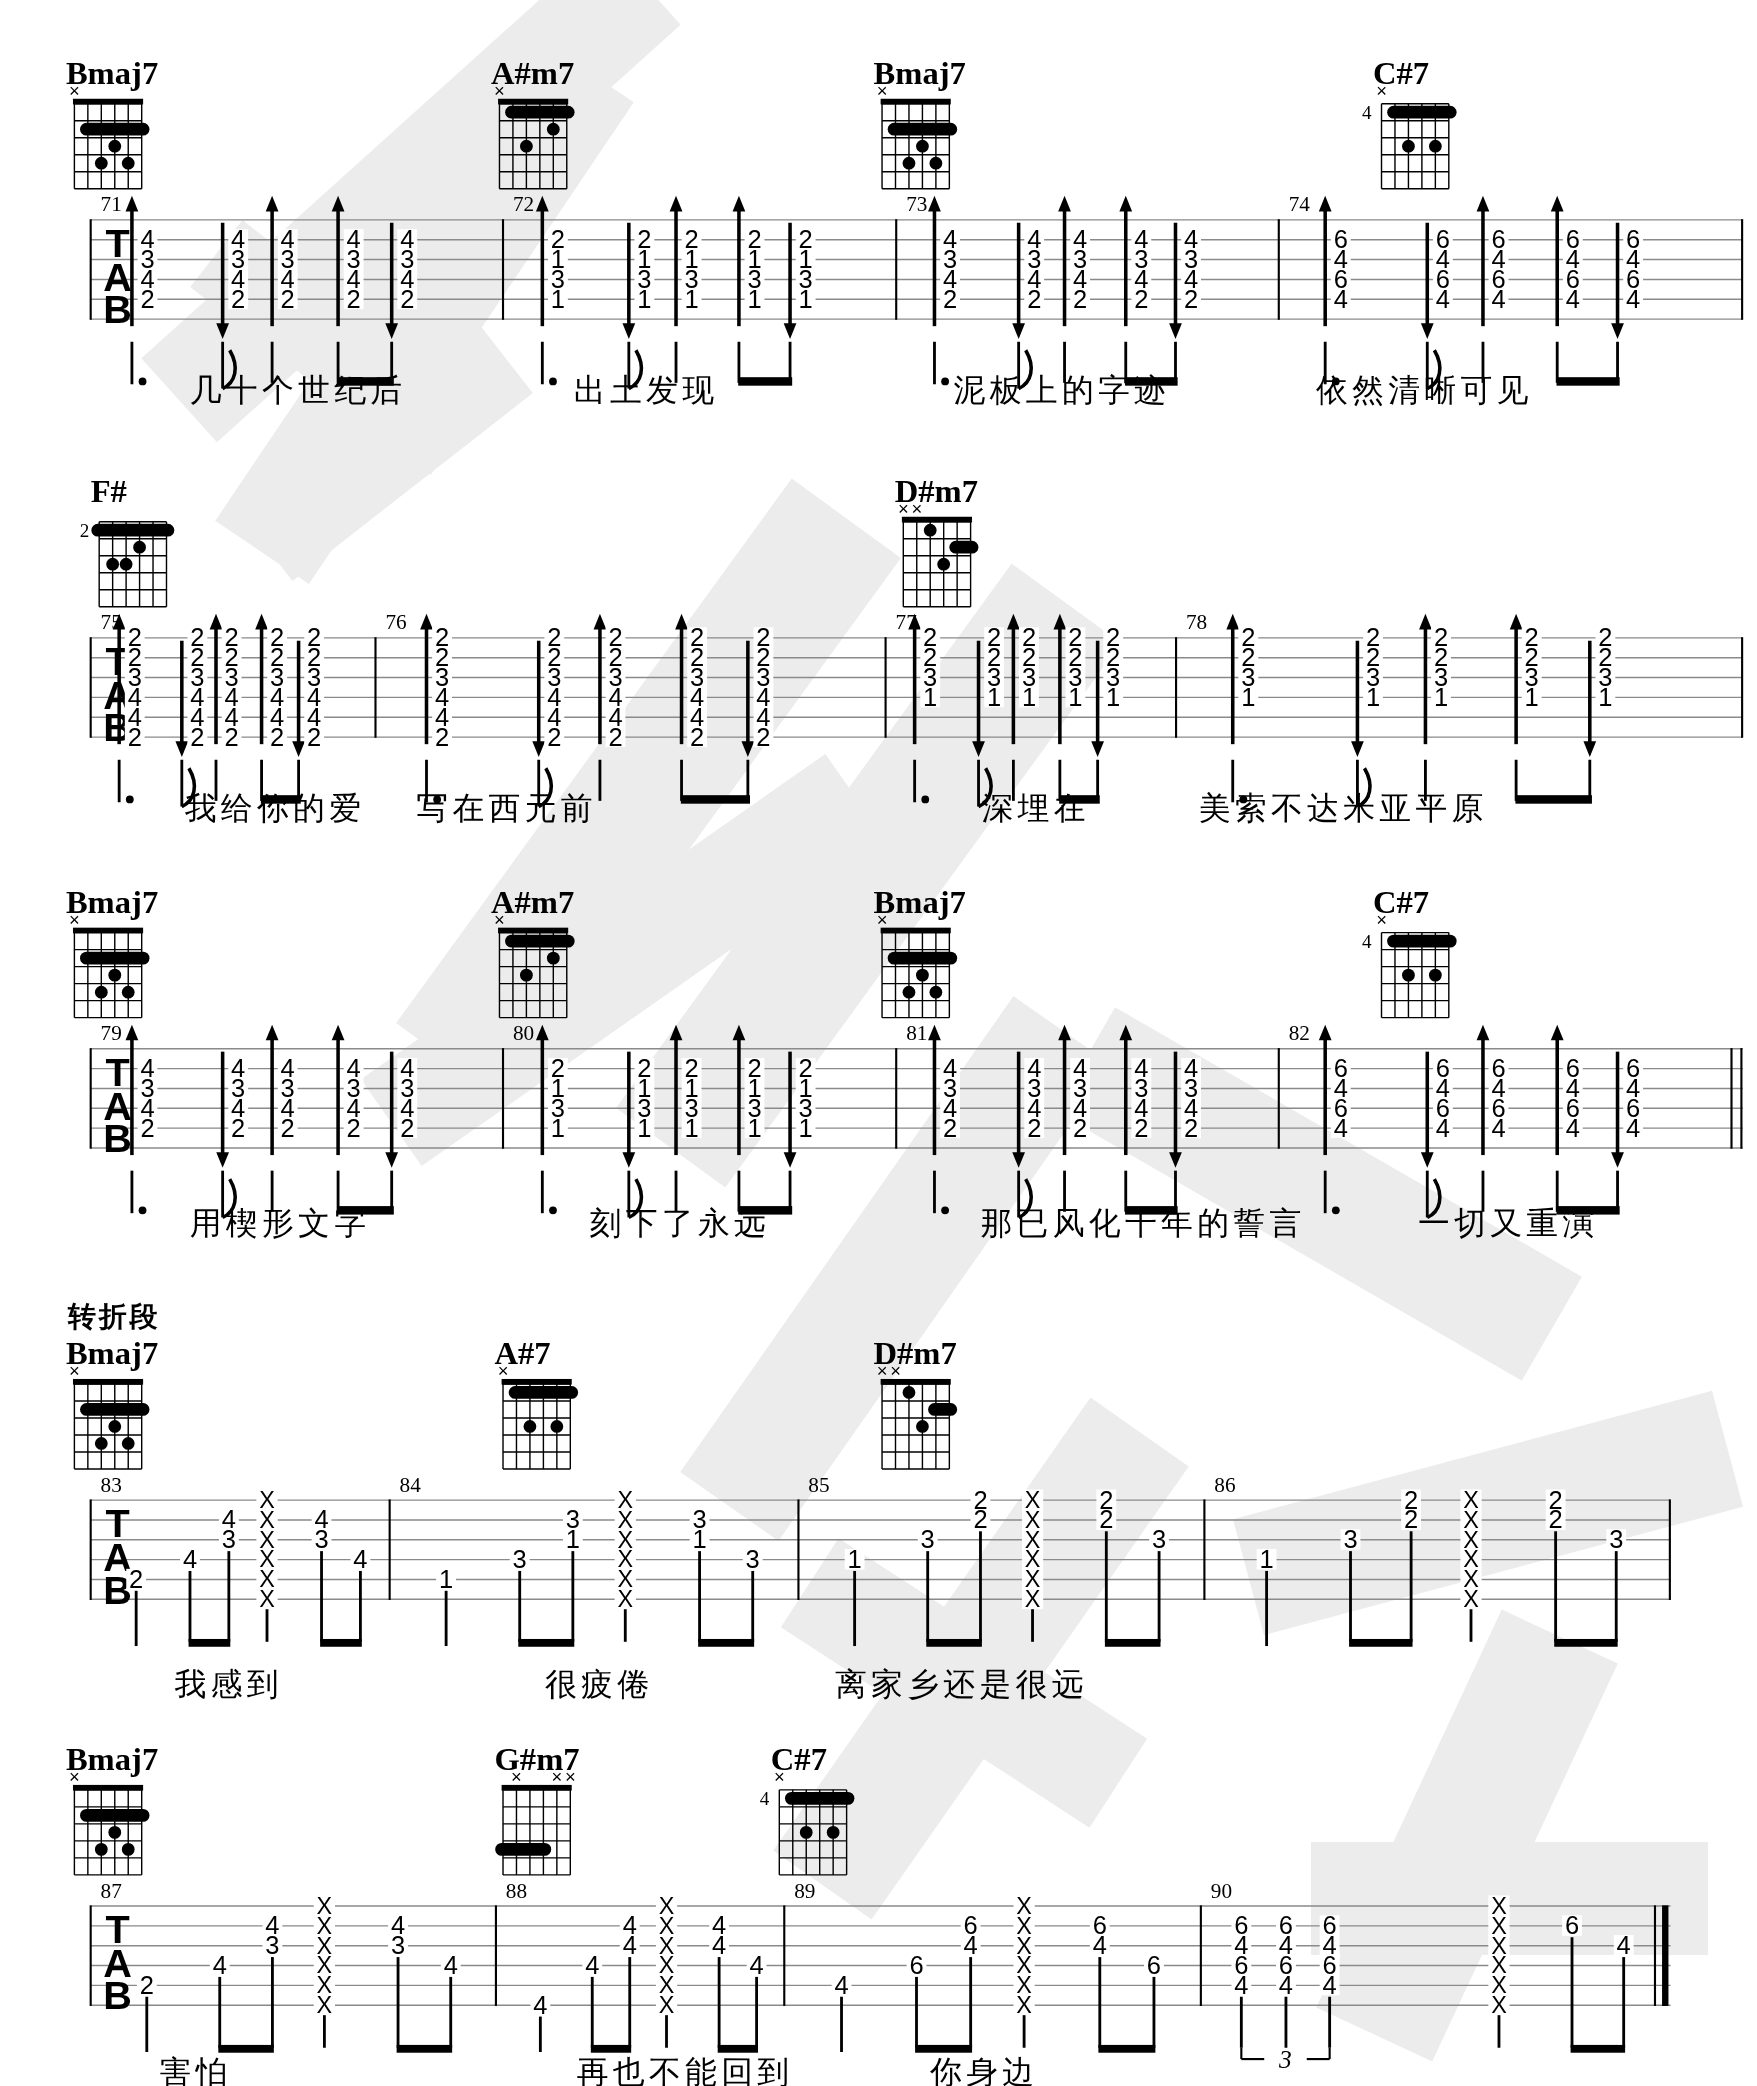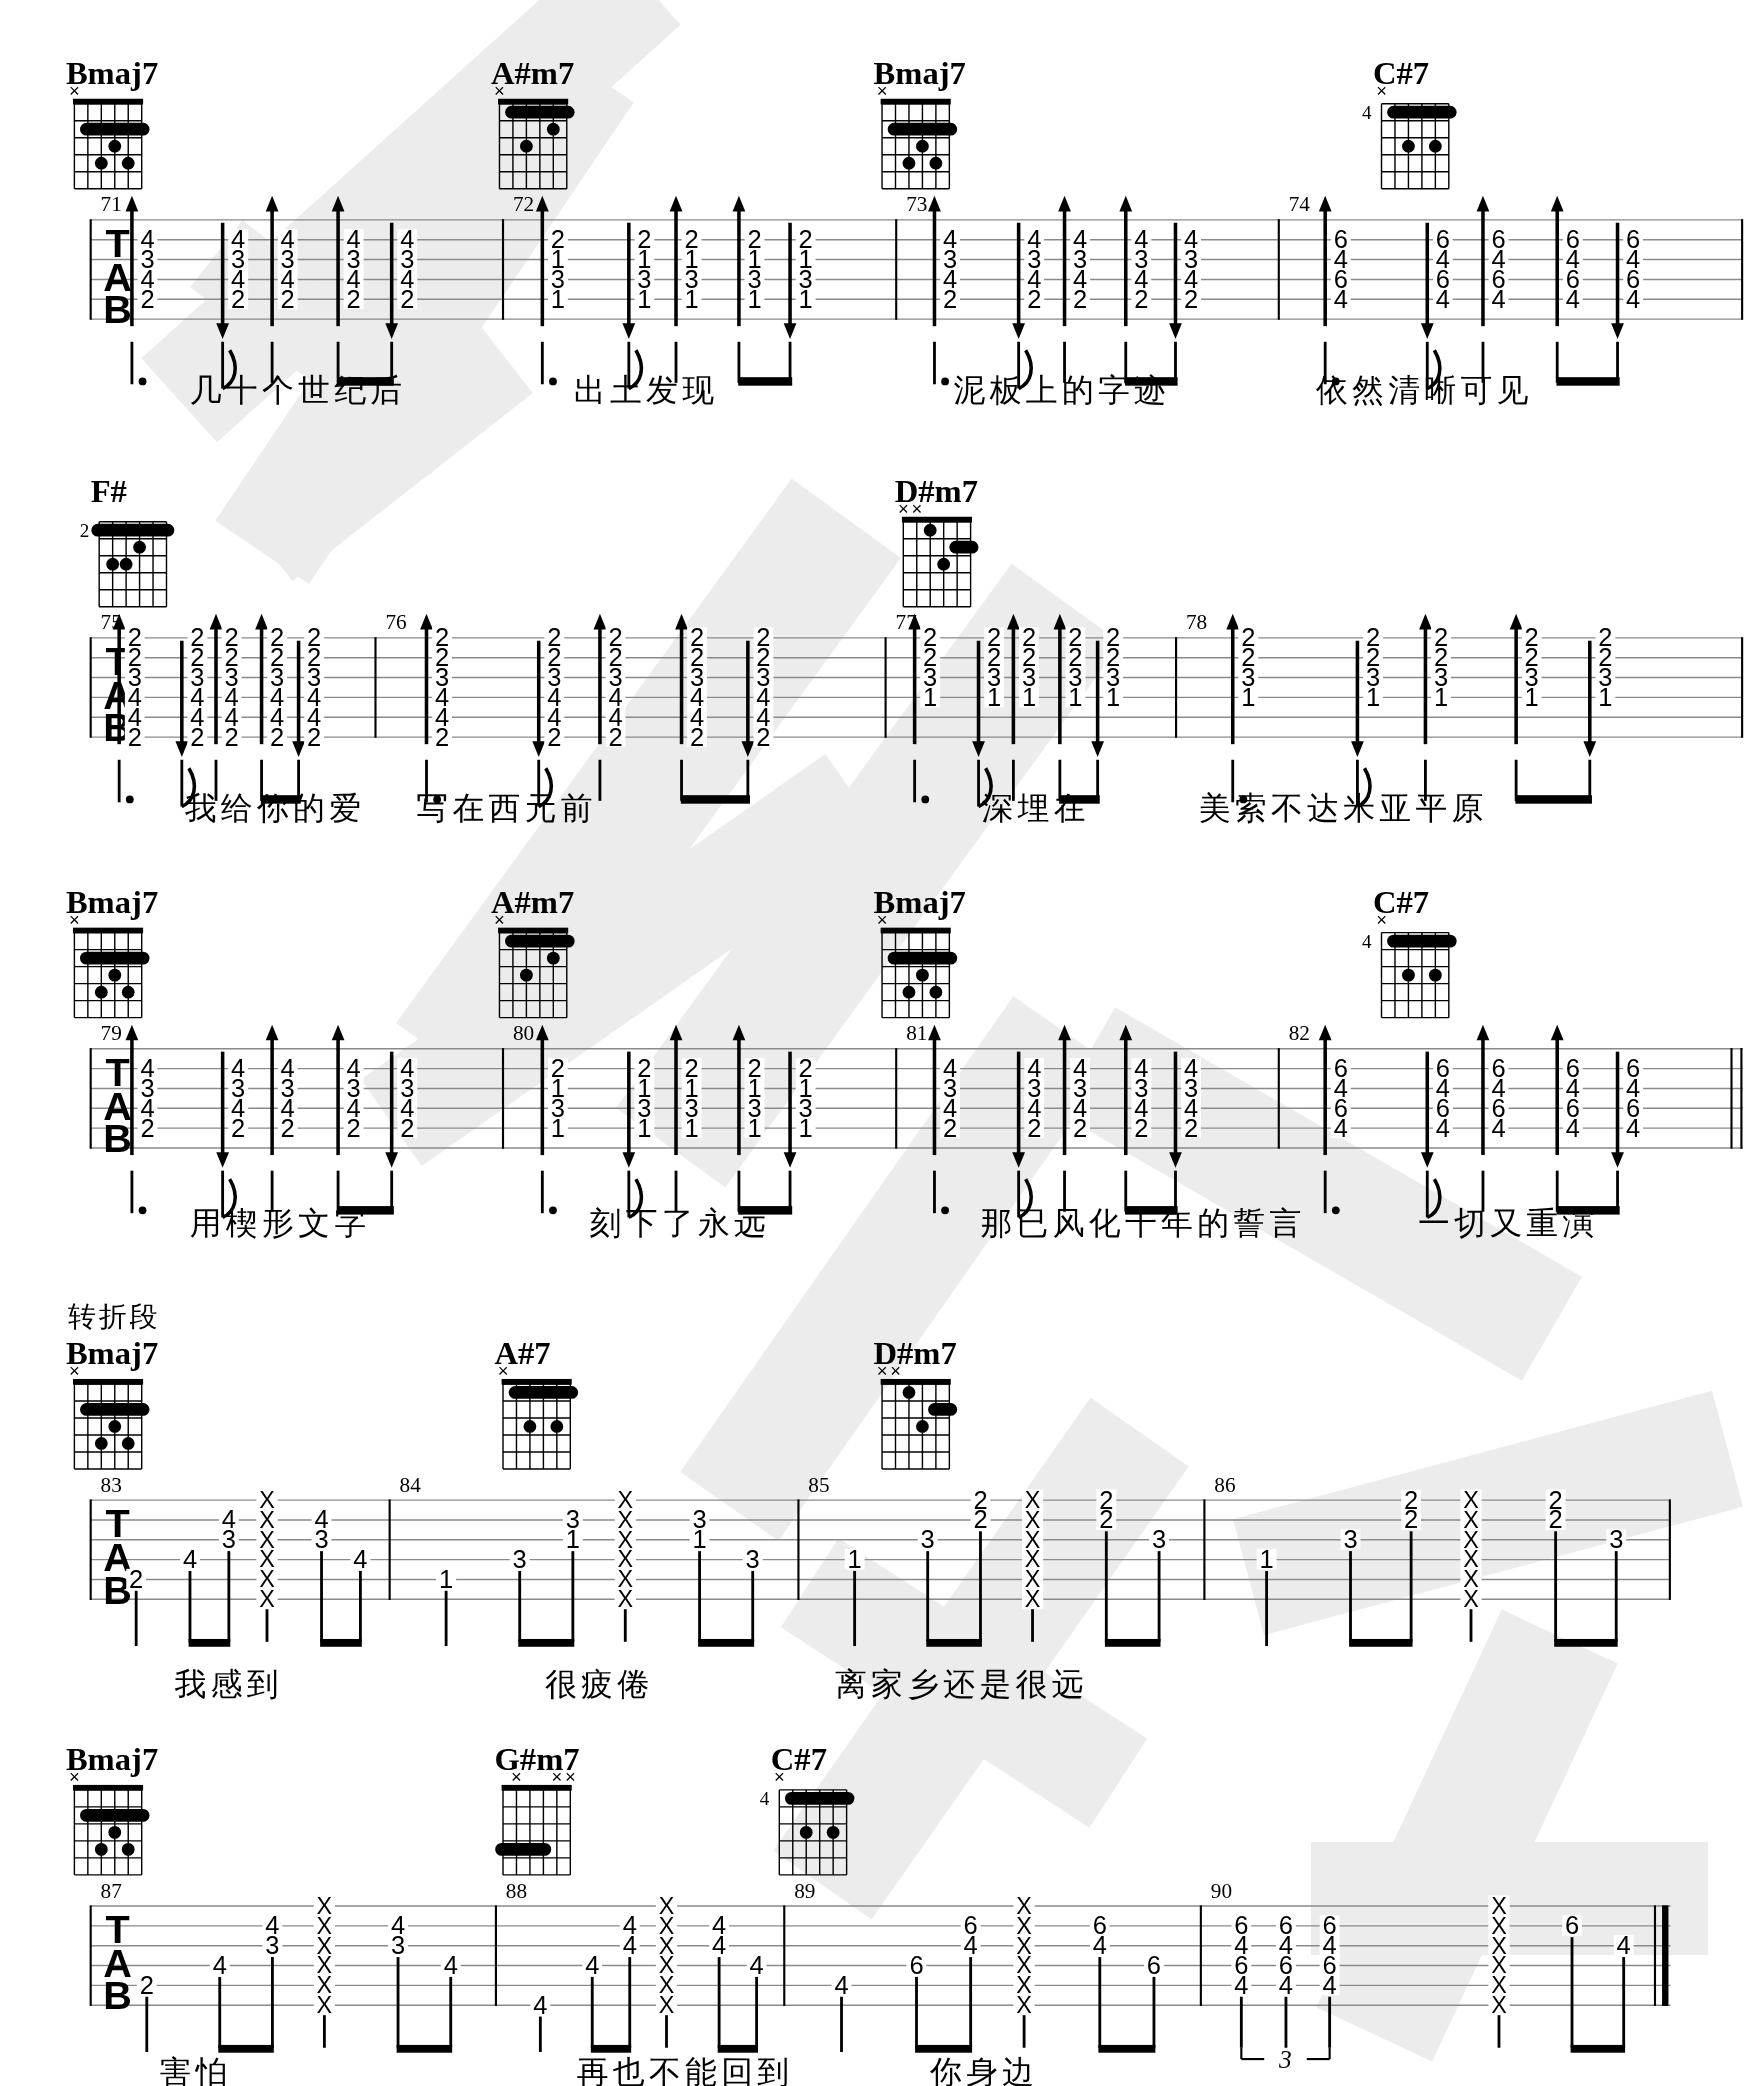--- a/index.html
+++ b/index.html
@@ -6,7 +6,7 @@
   .page{position:relative;width:1757px;height:2087px;background:#fff;overflow:hidden;
         font-family:"Liberation Serif","DejaVu Serif",serif;}
   .watermark{position:absolute;left:0;top:0;width:100%;height:100%;}
-  .section-label{position:absolute;left:68px;top:1298px;font-size:28px;font-weight:normal;
+  .section-label{position:absolute;left:68px;top:1298px;font-size:28px;font-weight:bold;
         color:#000;font-family:"Liberation Serif","DejaVu Serif",serif;letter-spacing:2.8px;}
   svg{position:absolute;left:0;top:0;}
 </style>

